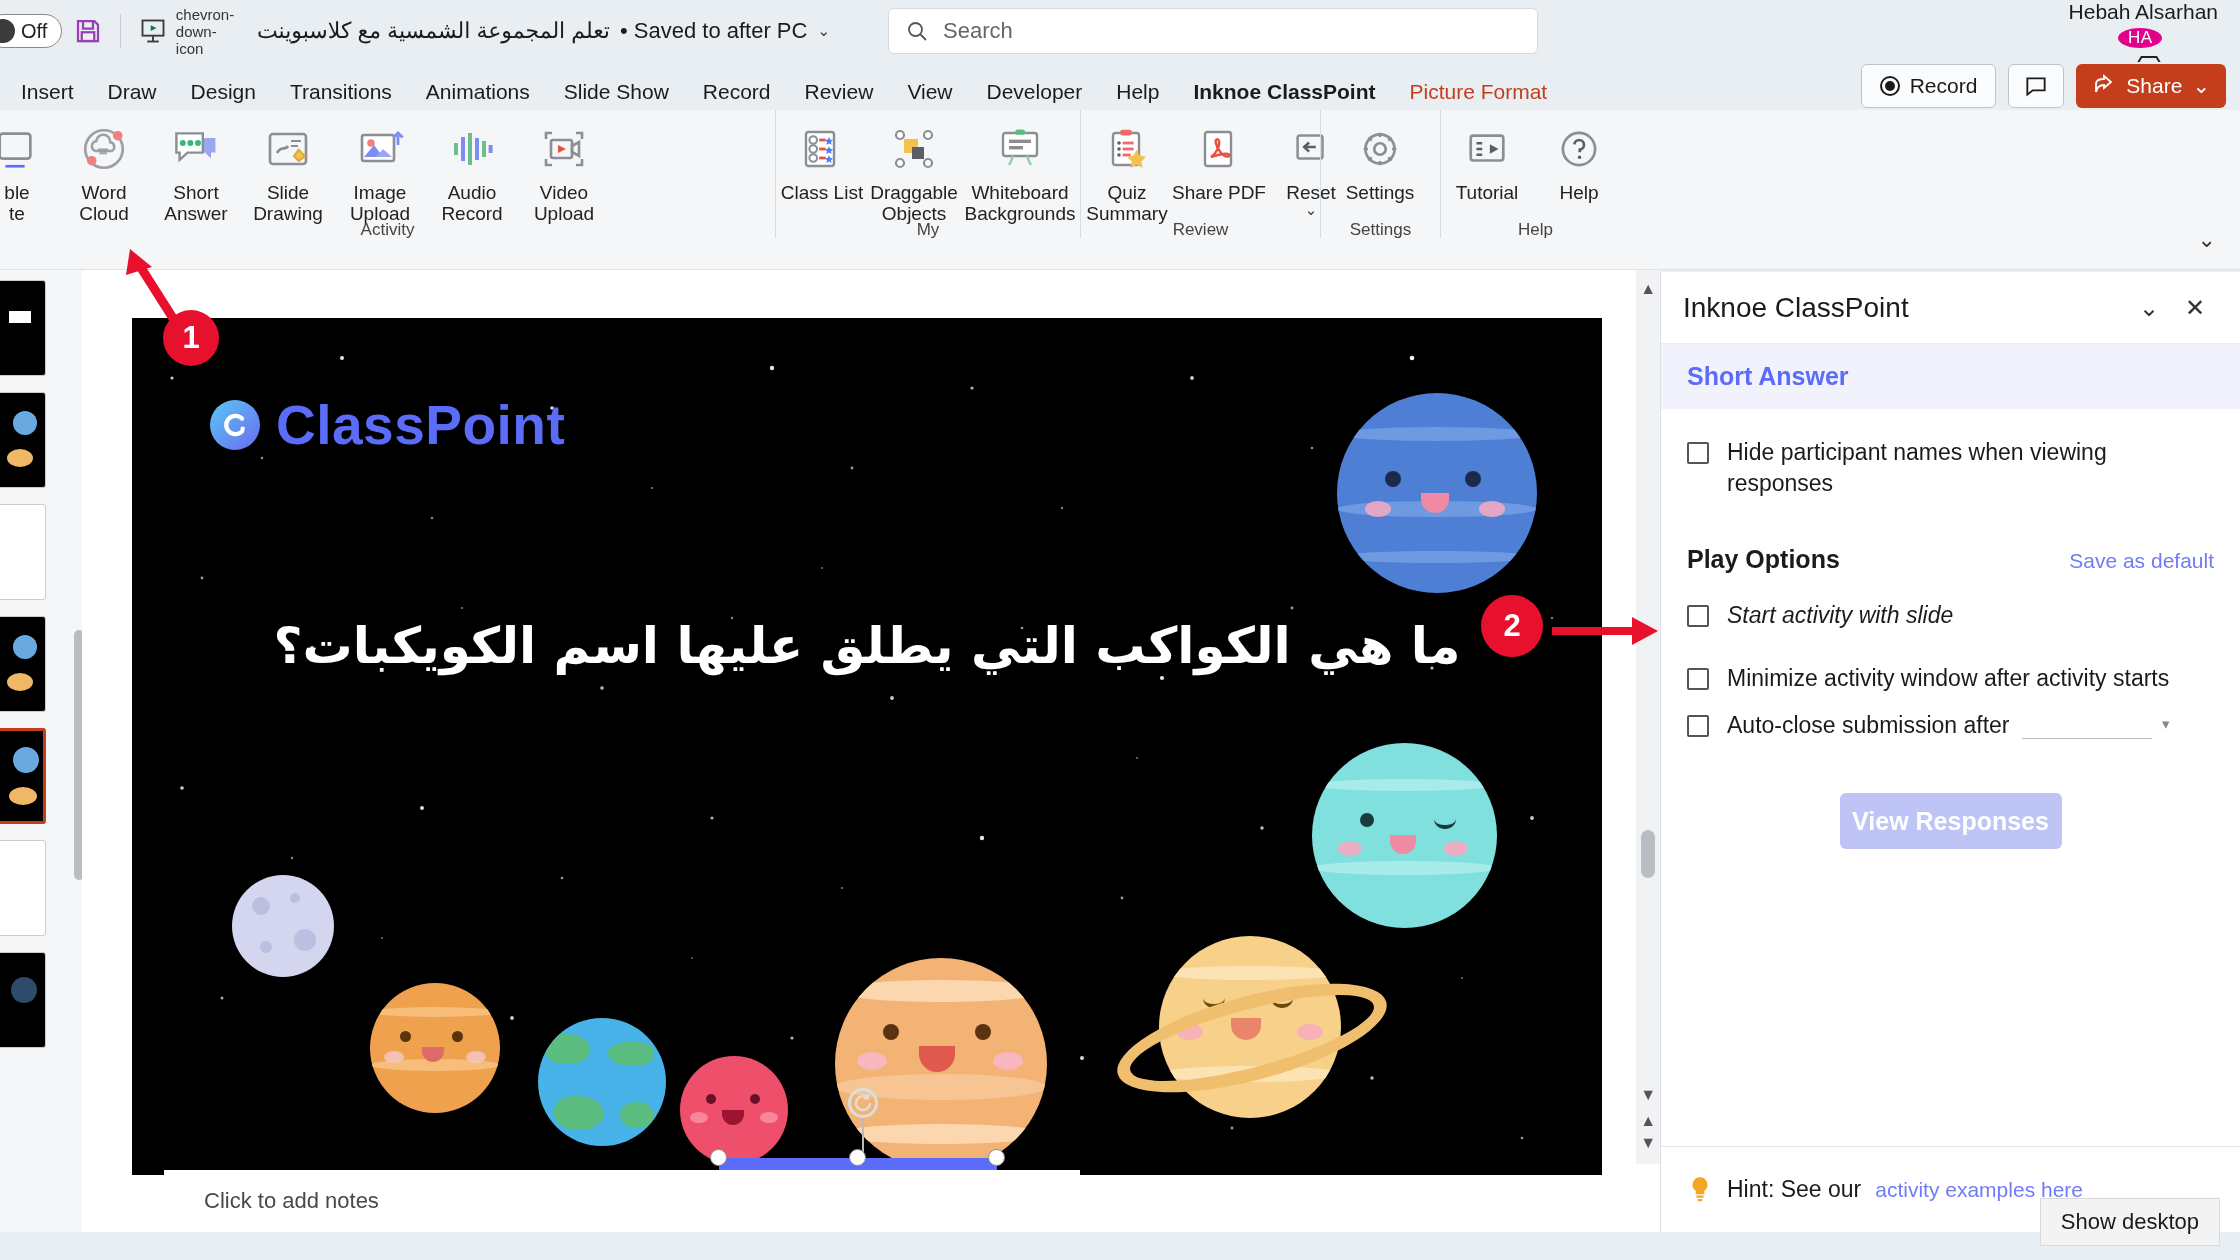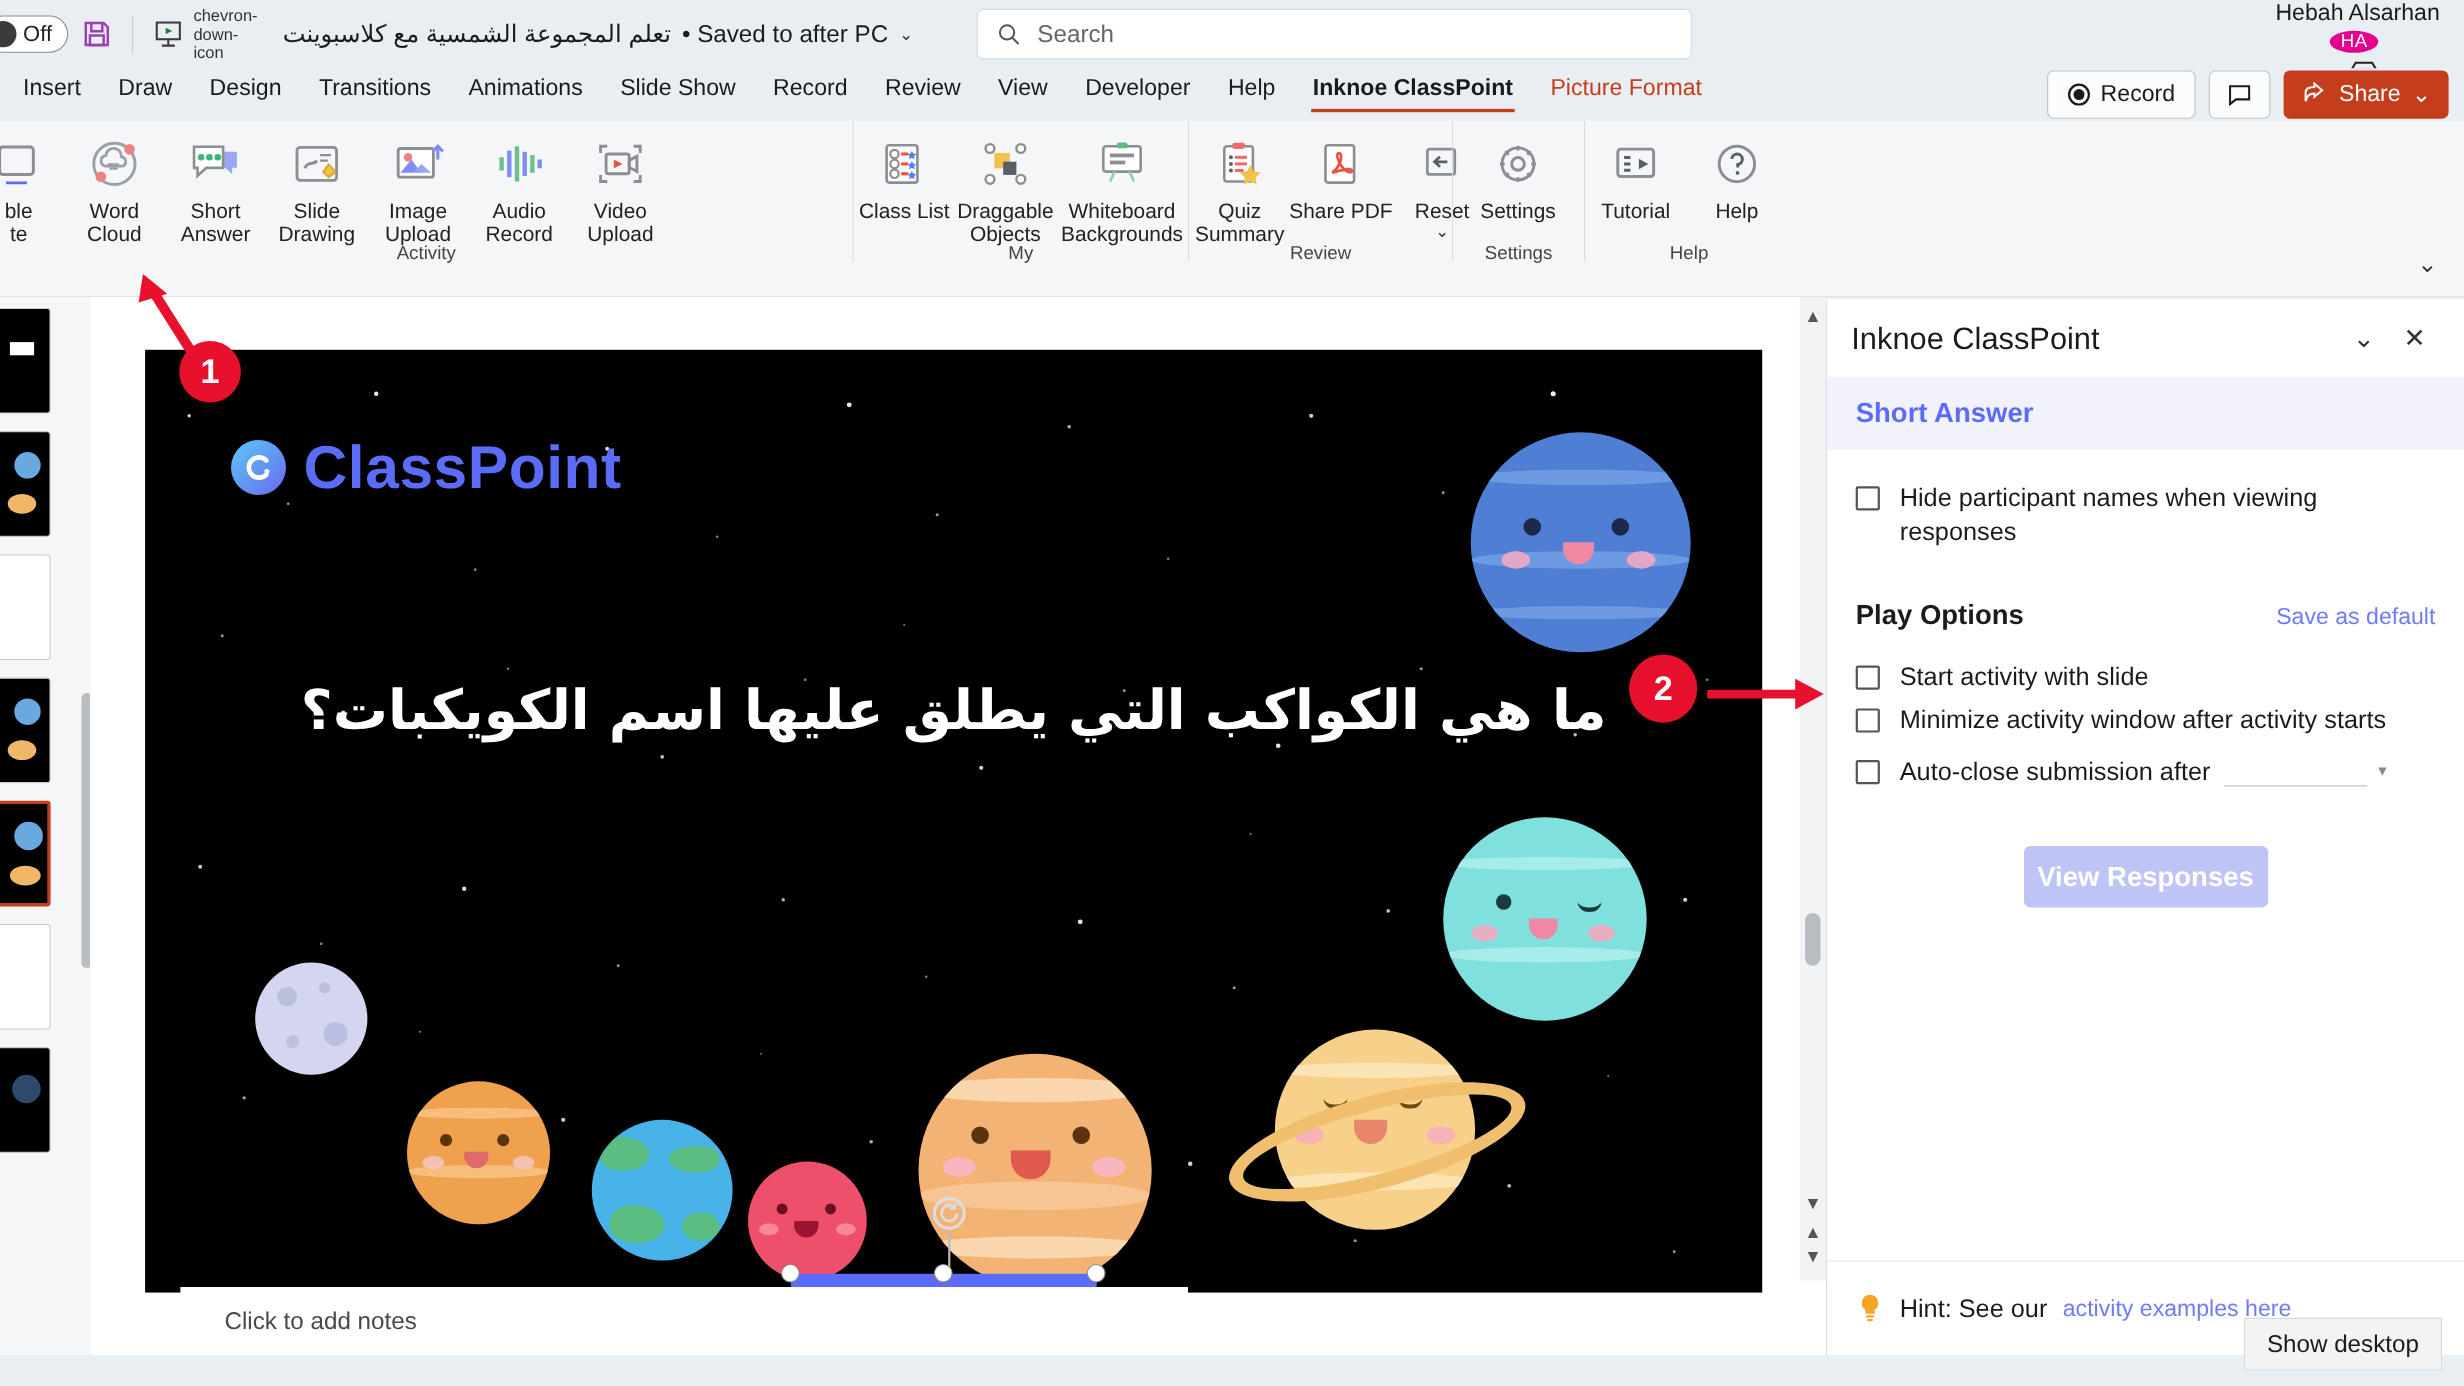--- a/index.html
+++ b/index.html
@@ -53,7 +53,7 @@
   
   .tabbar {
     position: absolute; left: 0; top: 62px; width: 2240px; height: 48px;
-    background: #e9eef2; display: flex; align-items: flex-start; gap: 0px;
+    background: #e9eef2; display: flex; align-items: flex-end; gap: 0px;
     padding-left: 4px;
   }
   .tab {

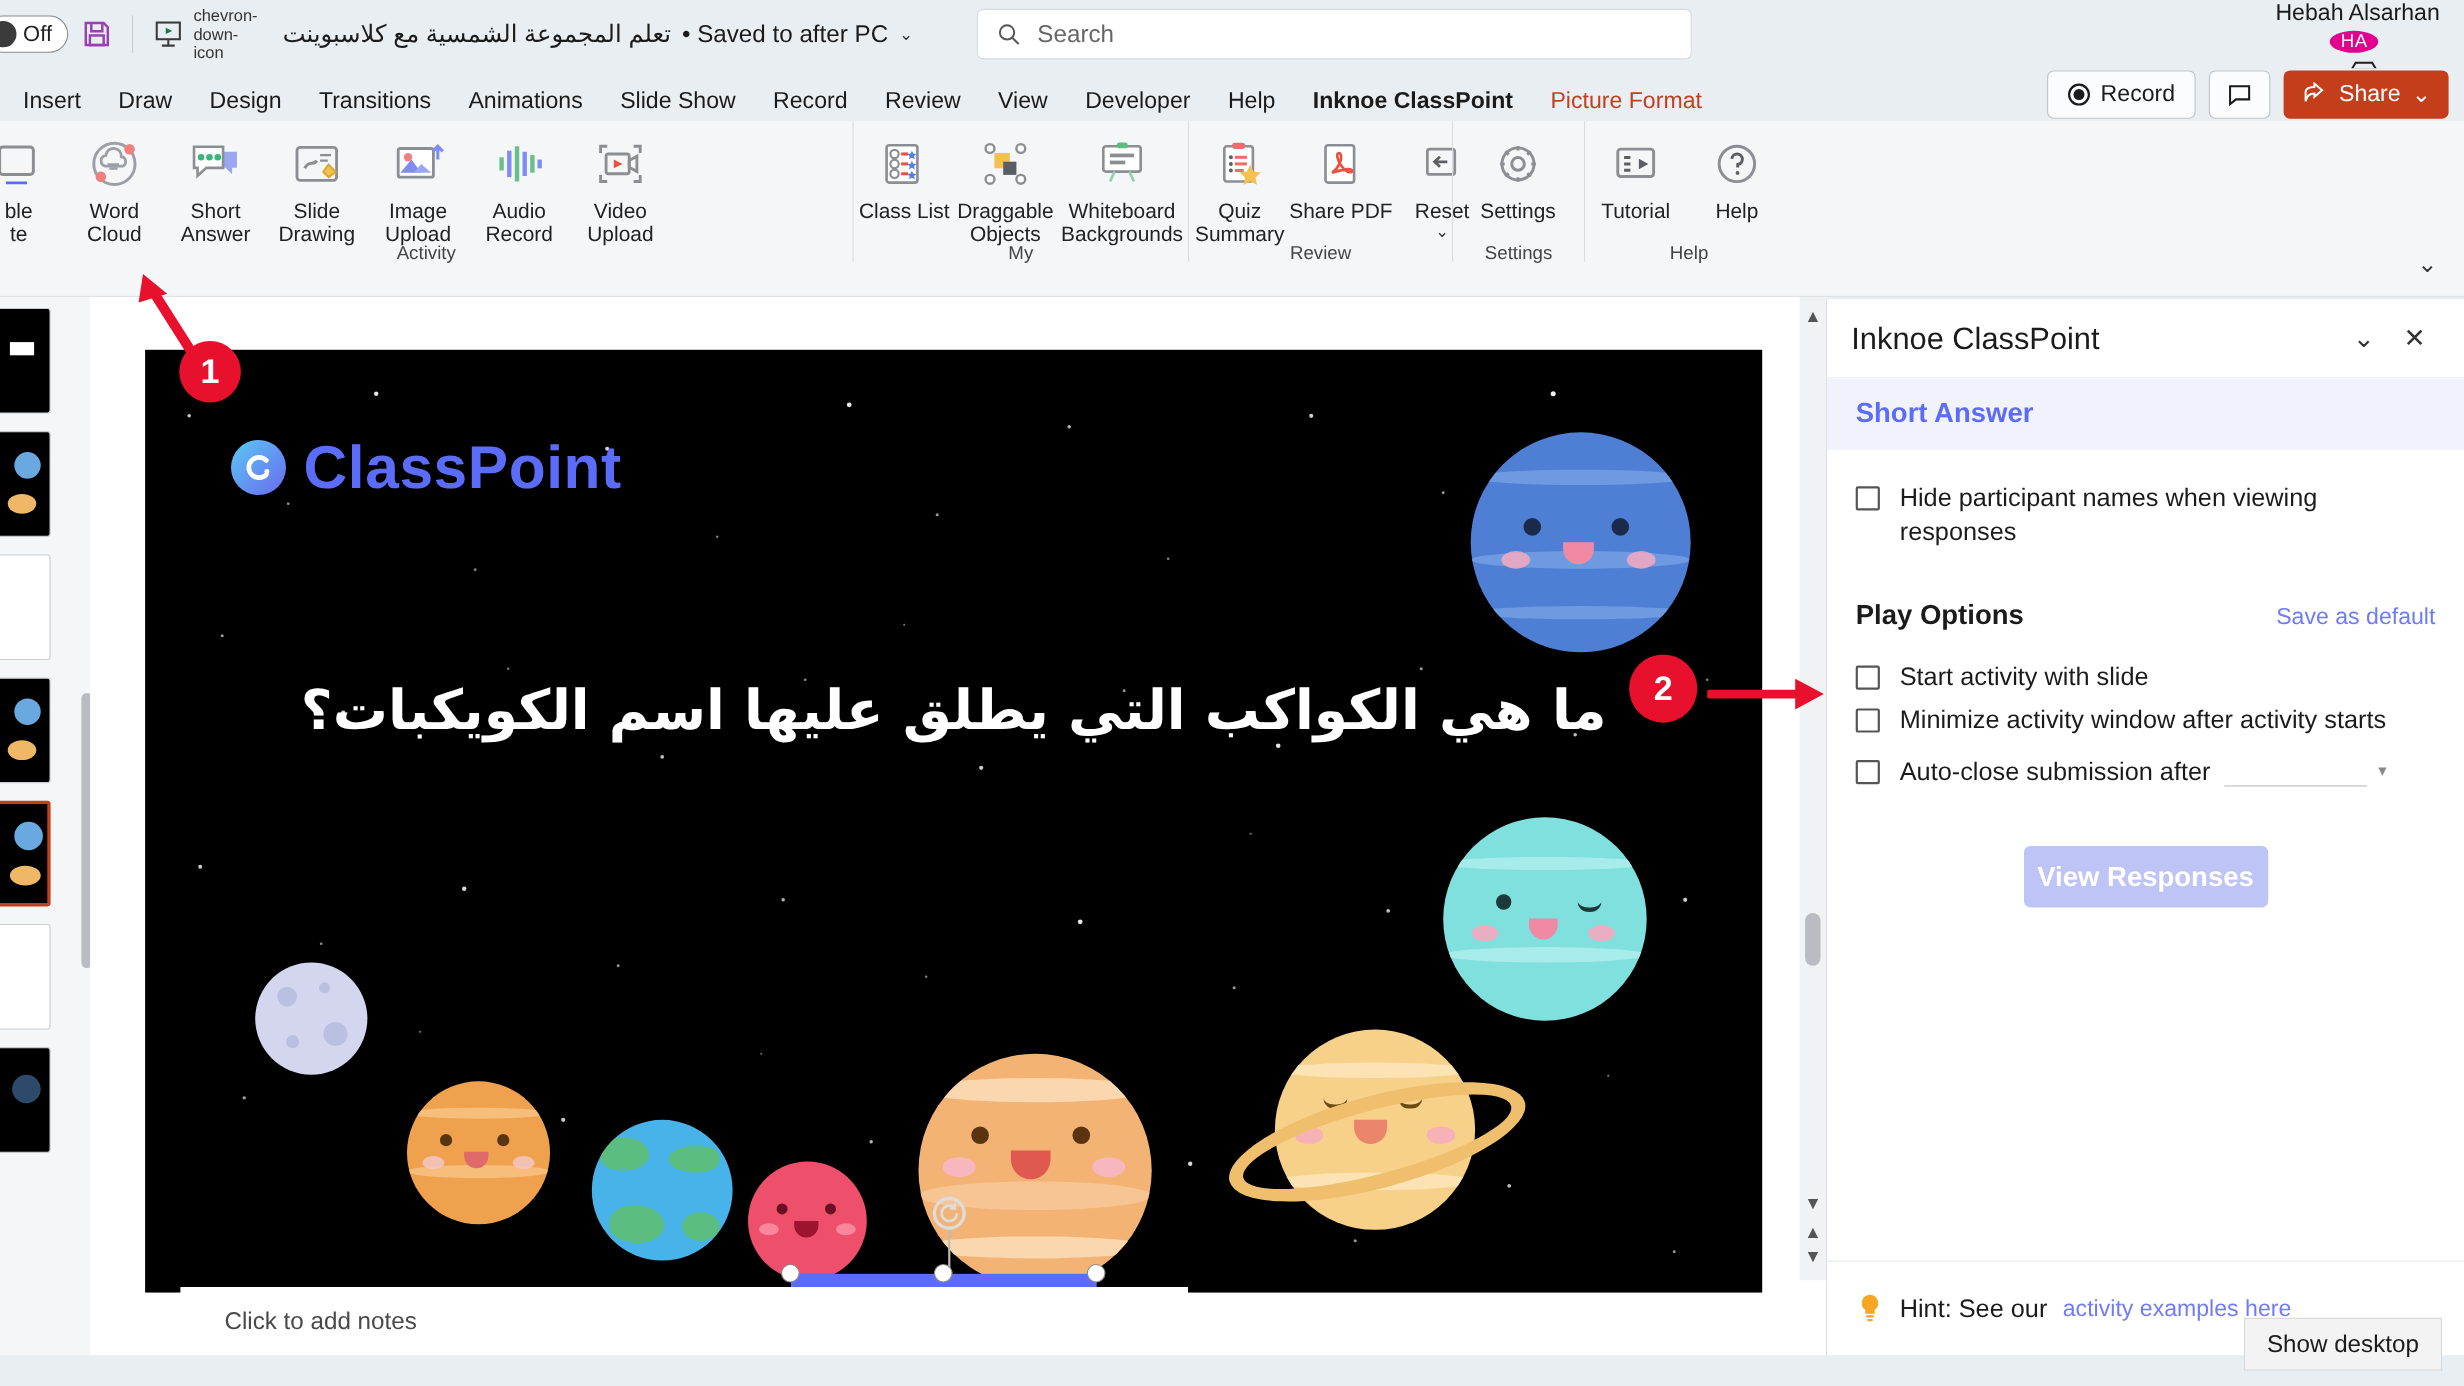--- a/index.html
+++ b/index.html
@@ -819,7 +819,7 @@
       <span class="link">Save as default</span>
     </div>
 
-    <div class="cbrow" style="margin-bottom:8px;">
+    <div class="cbrow" style="margin-bottom:32px;font-style:italic;">
       <div class="cbox"></div>
       <div class="cblabel">Start activity with slide</div>
     </div>

